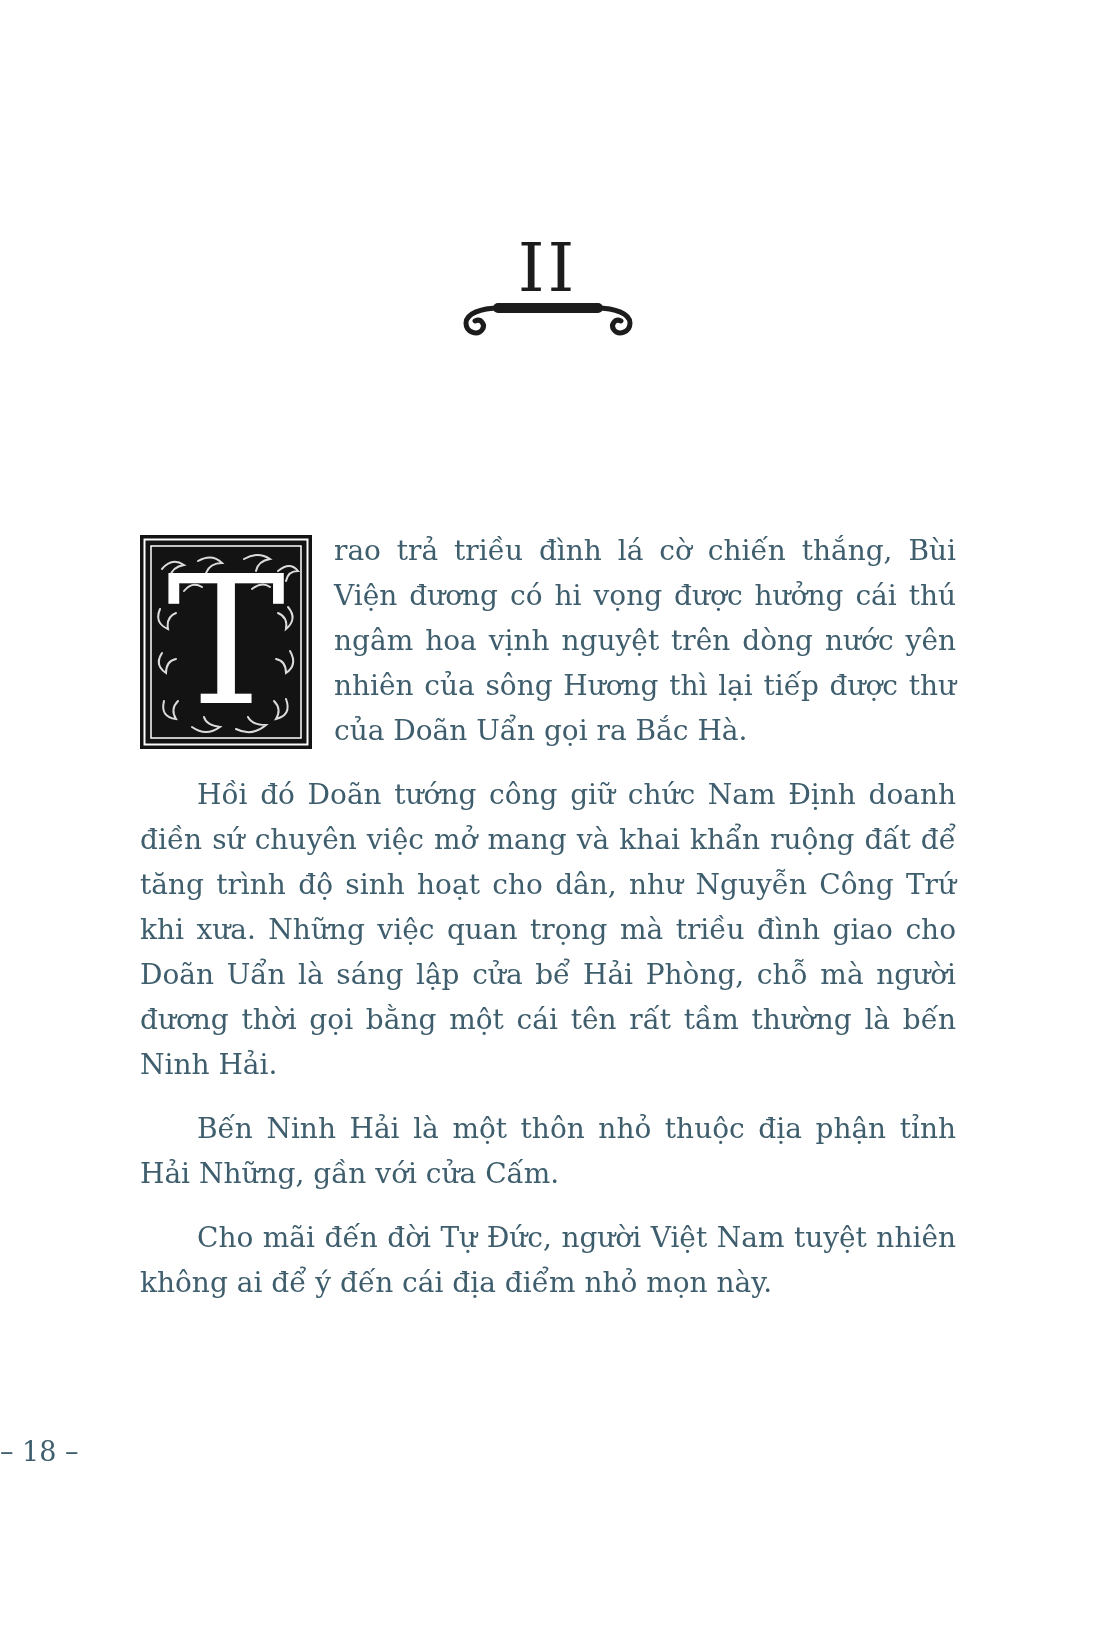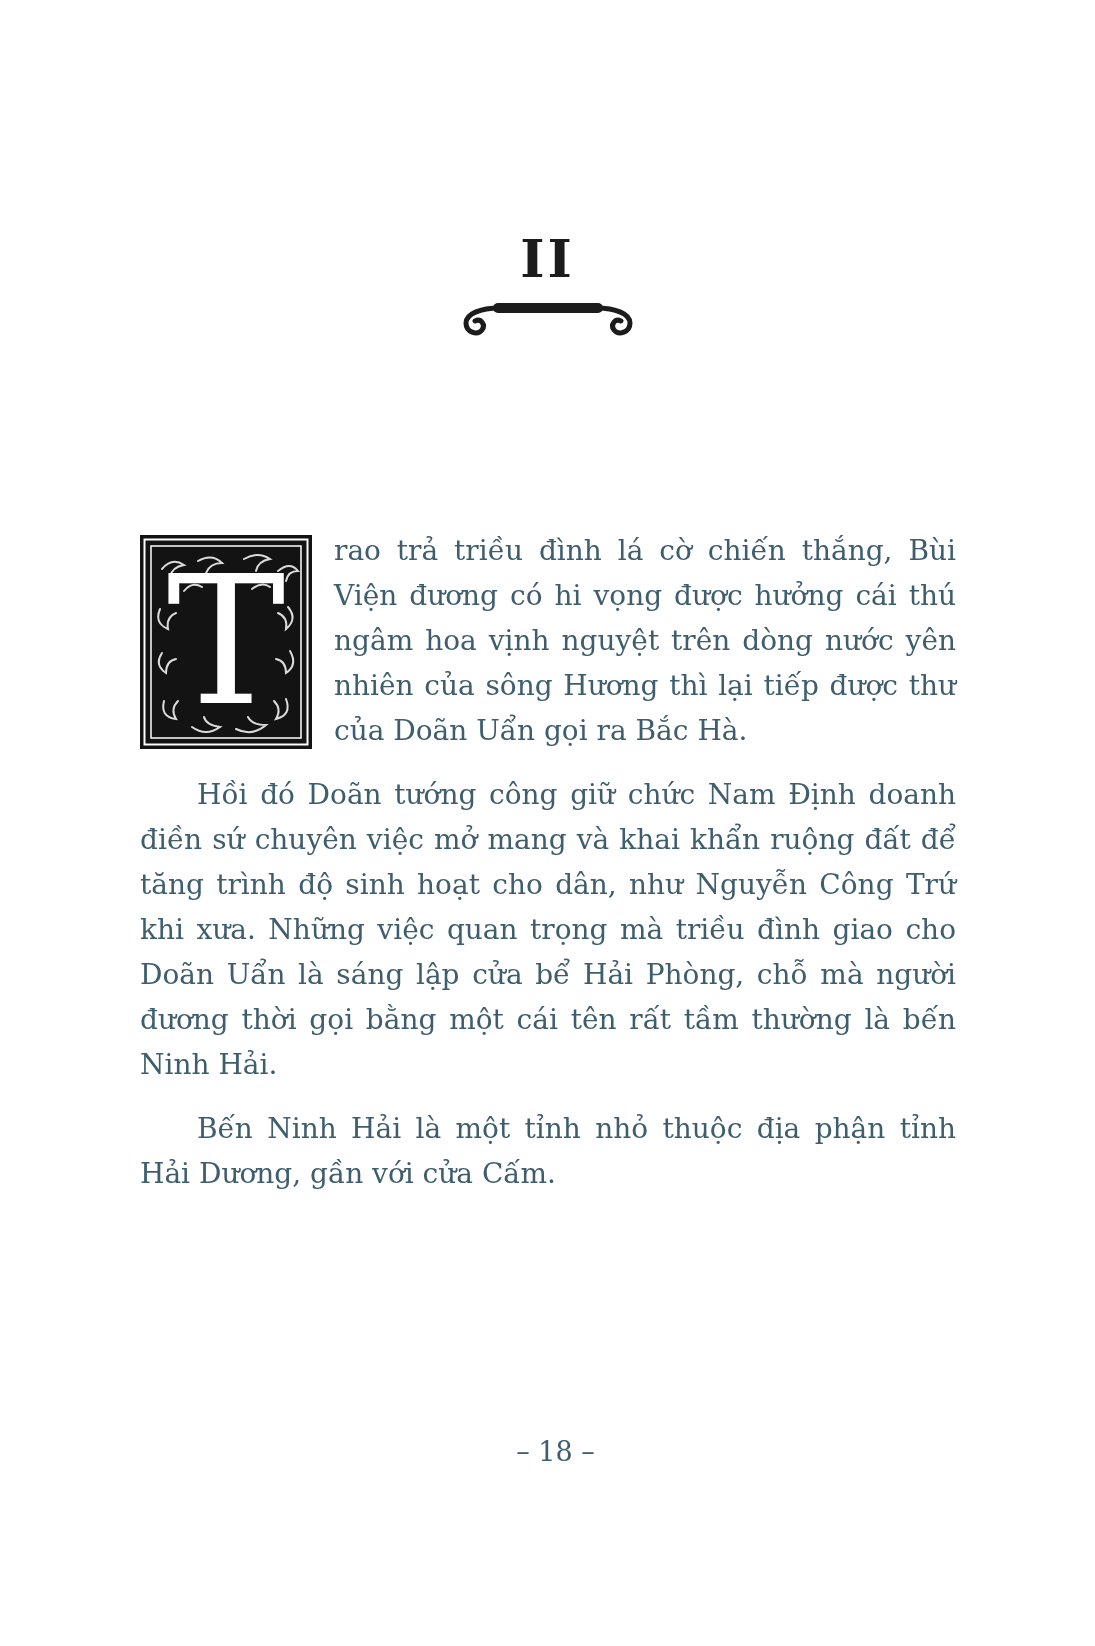--- a/index.html
+++ b/index.html
@@ -18,8 +18,8 @@
     left: 0;
     width: 100%;
     text-align: center;
-    font-size: 52px;
-    font-weight: 700;
+    font-size: 68px;
+    font-weight: 400;
     letter-spacing: 3px;
     color: #1c1c1c;
   }

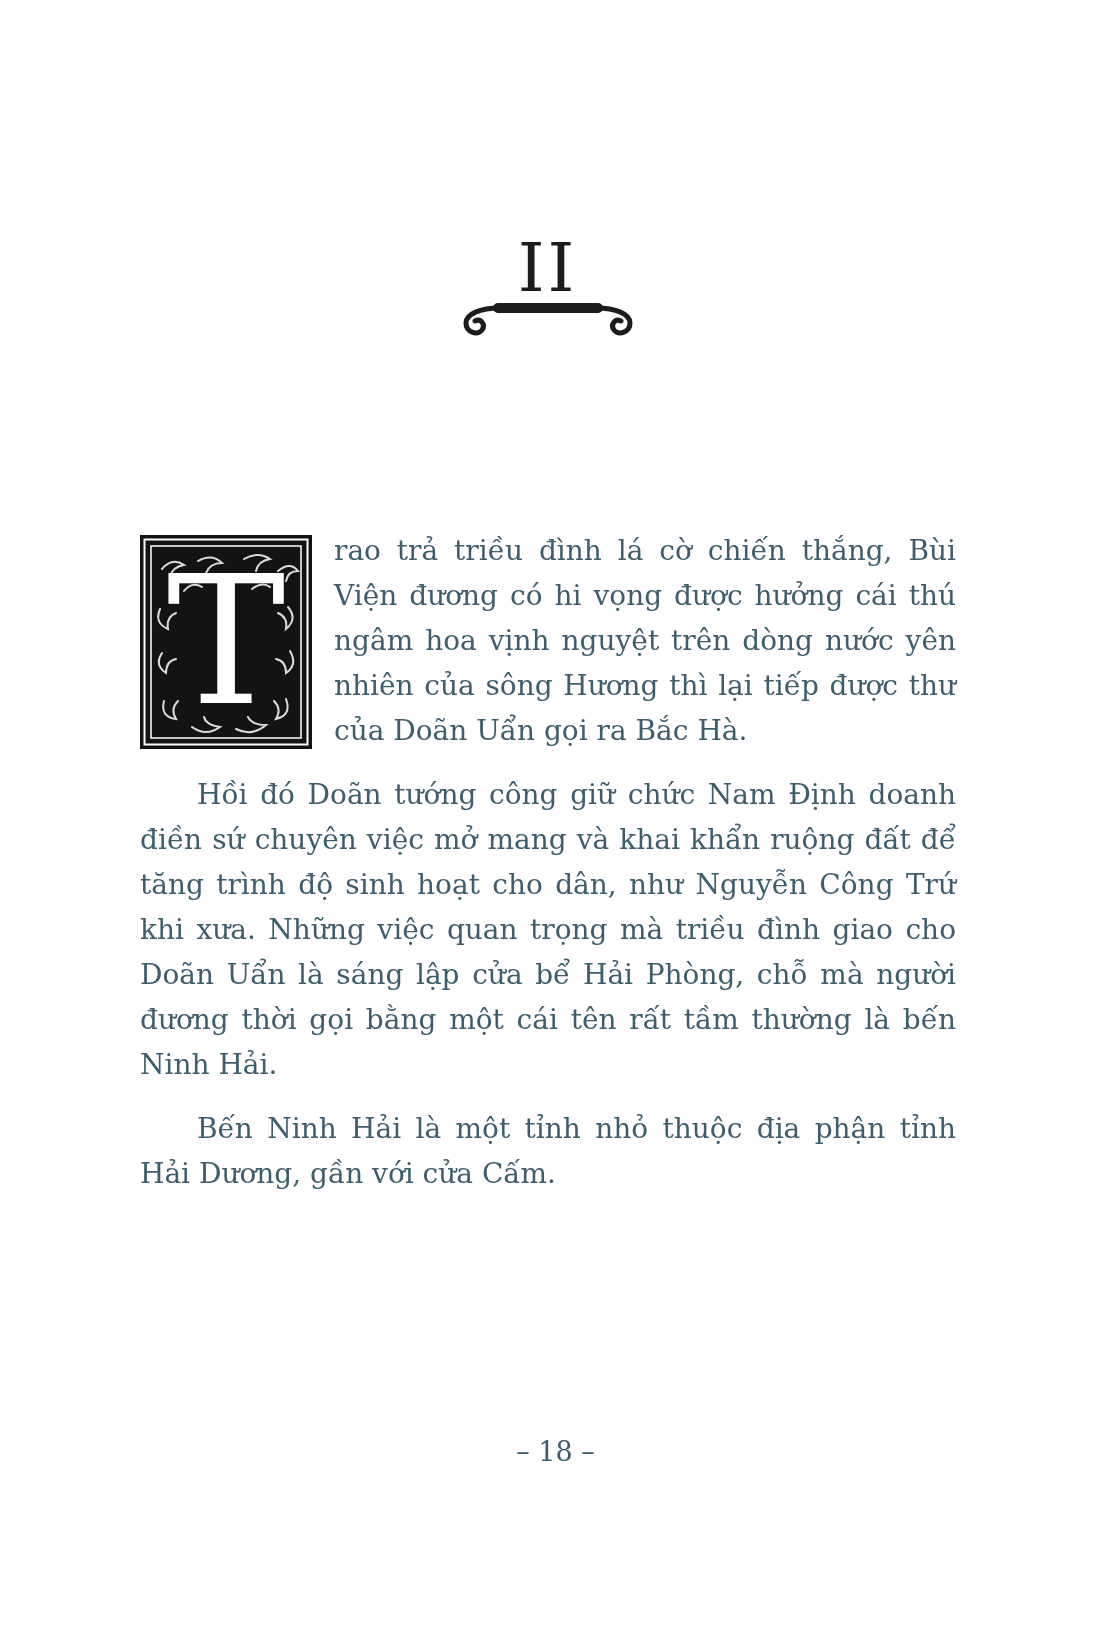--- a/index.html
+++ b/index.html
@@ -115,7 +115,7 @@
     </p>
 
     <p class="indent">Hồi đó Doãn tướng công giữ chức Nam Định doanh điền sứ chuyên việc mở mang và khai khẩn ruộng đất để tăng trình độ sinh hoạt cho dân, như Nguyễn Công Trứ khi xưa. Những việc quan trọng mà triều đình giao cho Doãn Uẩn là sáng lập cửa bể Hải Phòng, chỗ mà người đương thời gọi bằng một cái tên rất tầm thường là bến Ninh Hải.</p>
-    <p class="indent">Bến Ninh Hải là một tỉnh nhỏ thuộc địa phận tỉnh Hải Dương, gần với cửa Cấm.</p>
+    <p class="indent">Bến Ninh Hải là một thôn nhỏ thuộc địa phận tỉnh Hải Những, gần với cửa Cấm.</p>
 
   </div>
 

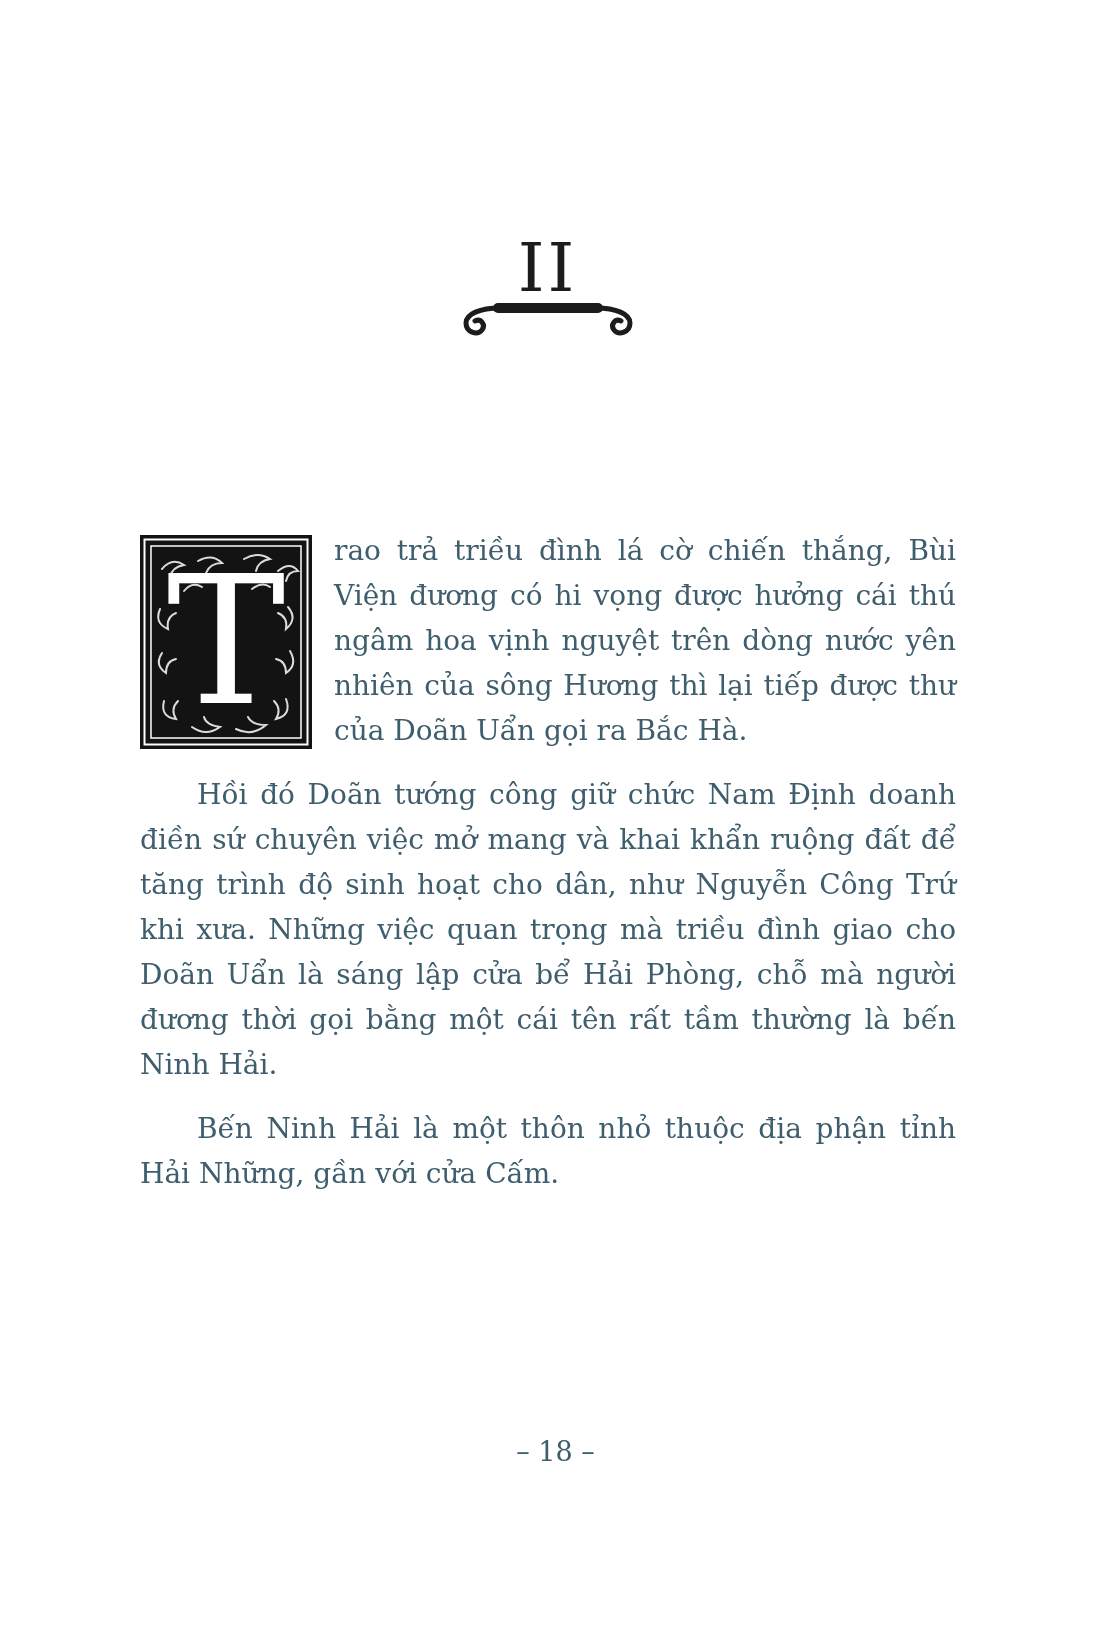--- a/index.html
+++ b/index.html
@@ -116,6 +116,7 @@
 
     <p class="indent">Hồi đó Doãn tướng công giữ chức Nam Định doanh điền sứ chuyên việc mở mang và khai khẩn ruộng đất để tăng trình độ sinh hoạt cho dân, như Nguyễn Công Trứ khi xưa. Những việc quan trọng mà triều đình giao cho Doãn Uẩn là sáng lập cửa bể Hải Phòng, chỗ mà người đương thời gọi bằng một cái tên rất tầm thường là bến Ninh Hải.</p>
     <p class="indent">Bến Ninh Hải là một thôn nhỏ thuộc địa phận tỉnh Hải Những, gần với cửa Cấm.</p>
+    <p class="indent">Cho mãi đến đời Tự Đức, người Việt Nam tuyệt nhiên không ai để ý đến cái địa điểm nhỏ mọn này.</p>
 
   </div>
 

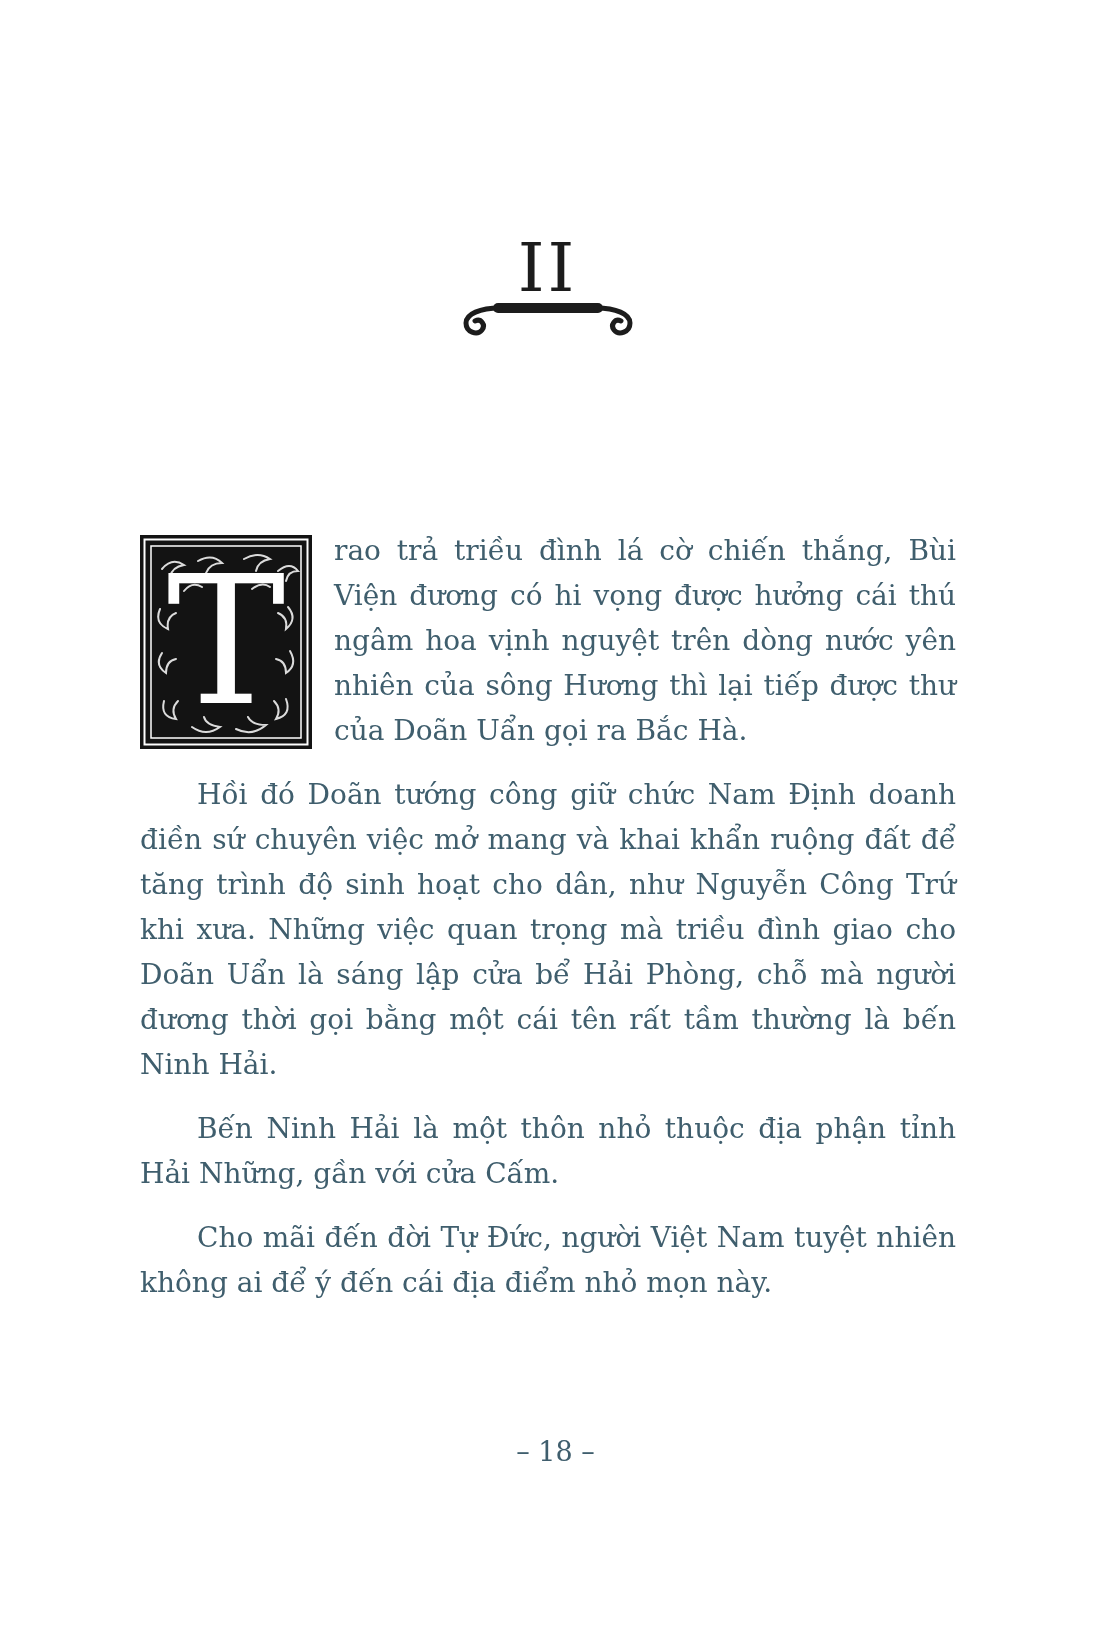--- a/index.html
+++ b/index.html
@@ -59,10 +59,9 @@
     top: 1436px;
     left: 0;
     width: 100%;
-    text-align: center;
+    text-align: left;
     font-size: 27px;
     color: #3f5e6d;
-    padding-left: 16px;
   }
 </style>
 </head>

